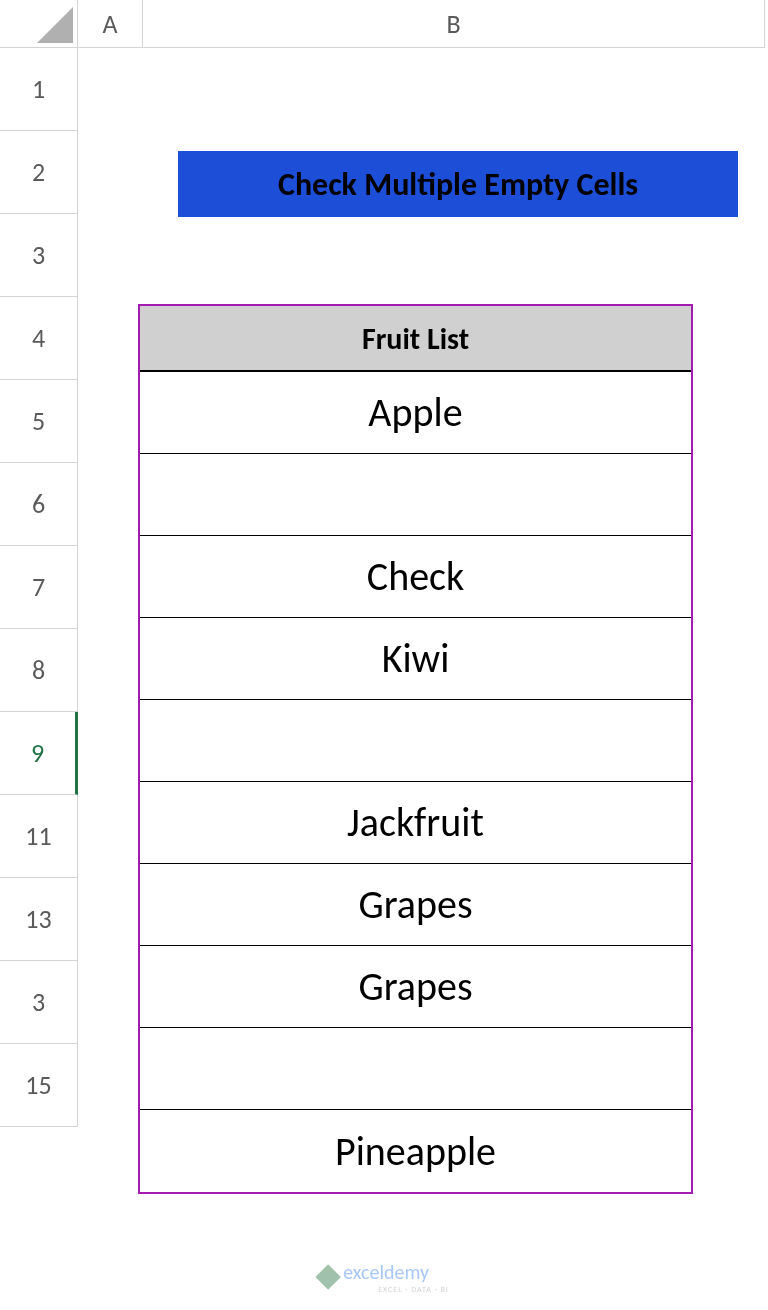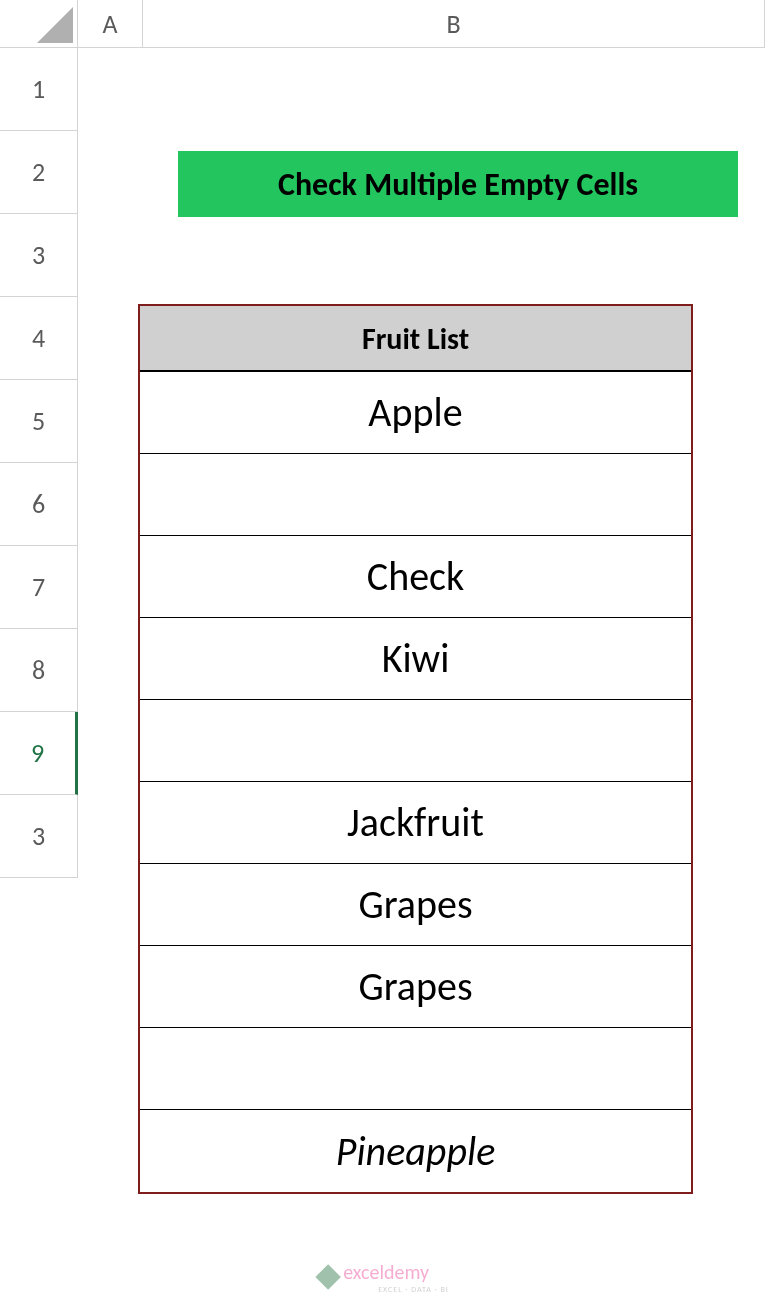--- a/index.html
+++ b/index.html
@@ -90,7 +90,7 @@
       left: 100px;
       width: 560px;
       height: 66px;
-      background: #22c55e;
+      background: #1d4ed8;
       display: flex;
       align-items: center;
       justify-content: center;

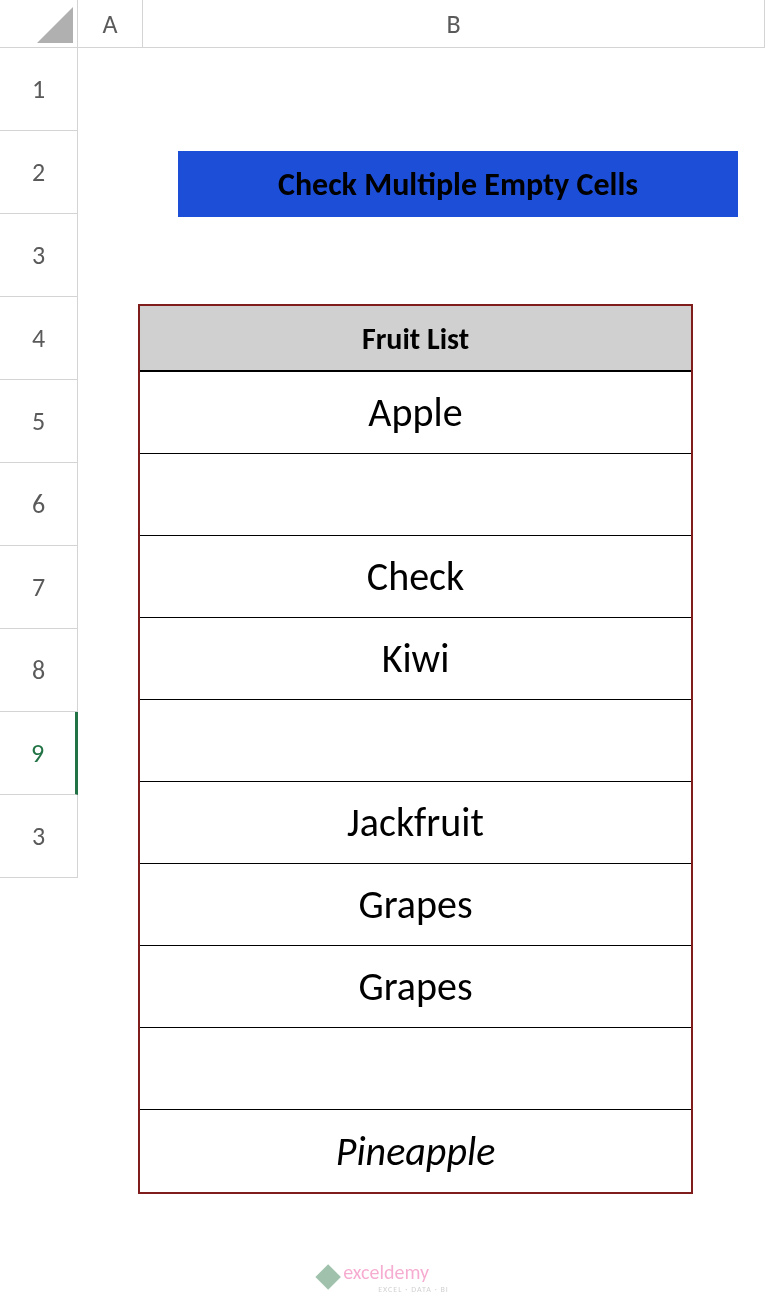--- a/index.html
+++ b/index.html
@@ -103,7 +103,7 @@
       top: 256px;
       left: 60px;
       width: 555px;
-      border: 2px solid #7f1d1d;
+      border: 2px solid #a21caf;
     }
     .fruit-header {
       height: 66px;

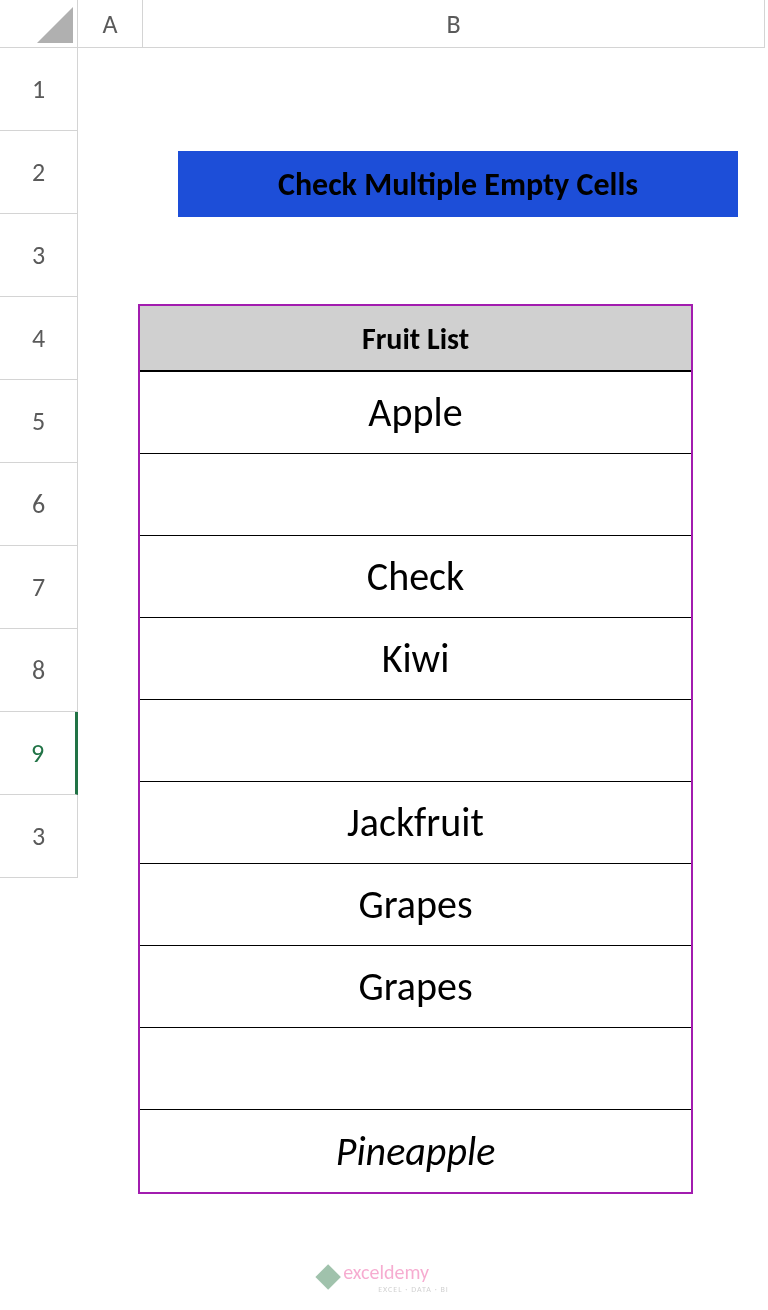--- a/index.html
+++ b/index.html
@@ -178,6 +178,7 @@
   <div class="row-header">7</div>
   <div class="row-header">8</div>
   <div class="row-header selected">9</div>
+  <div class="row-header">11</div>
   <div class="row-header">3</div>
 </div>
 

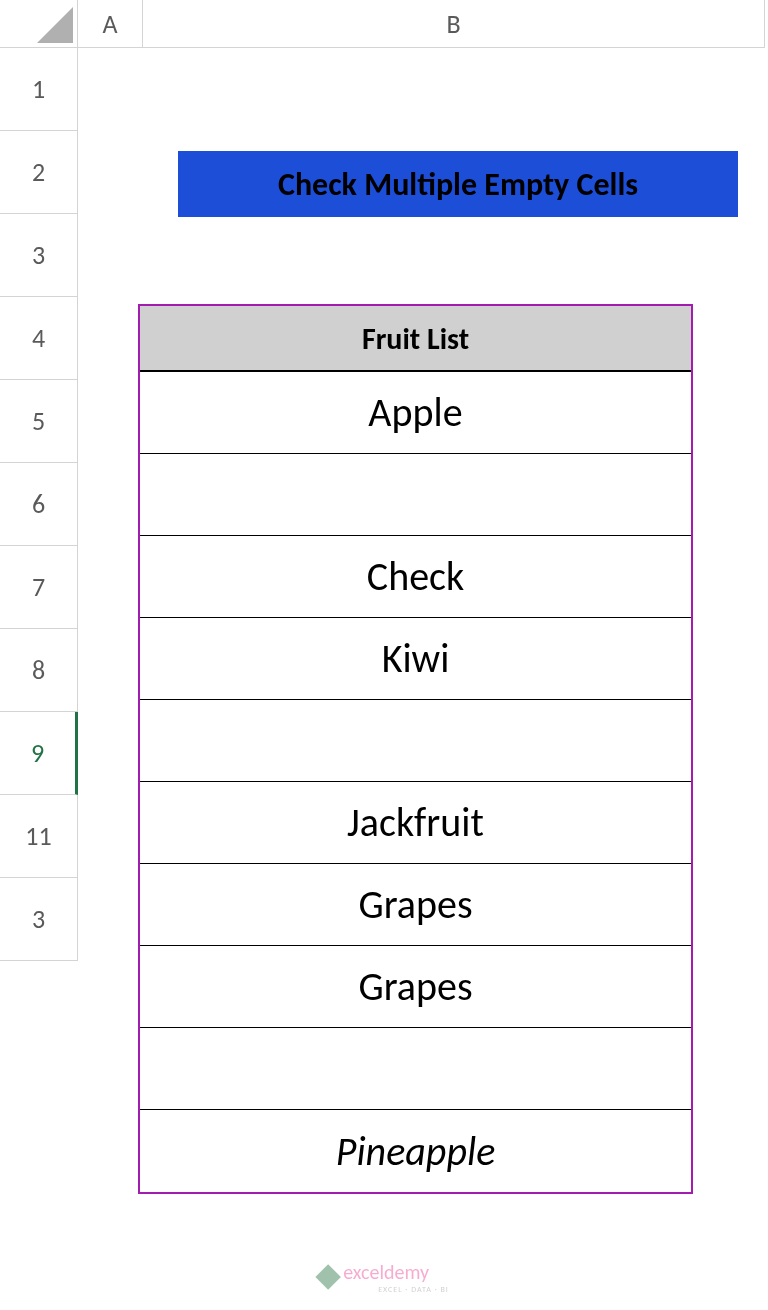--- a/index.html
+++ b/index.html
@@ -179,6 +179,7 @@
   <div class="row-header">8</div>
   <div class="row-header selected">9</div>
   <div class="row-header">11</div>
+  <div class="row-header">13</div>
   <div class="row-header">3</div>
 </div>
 

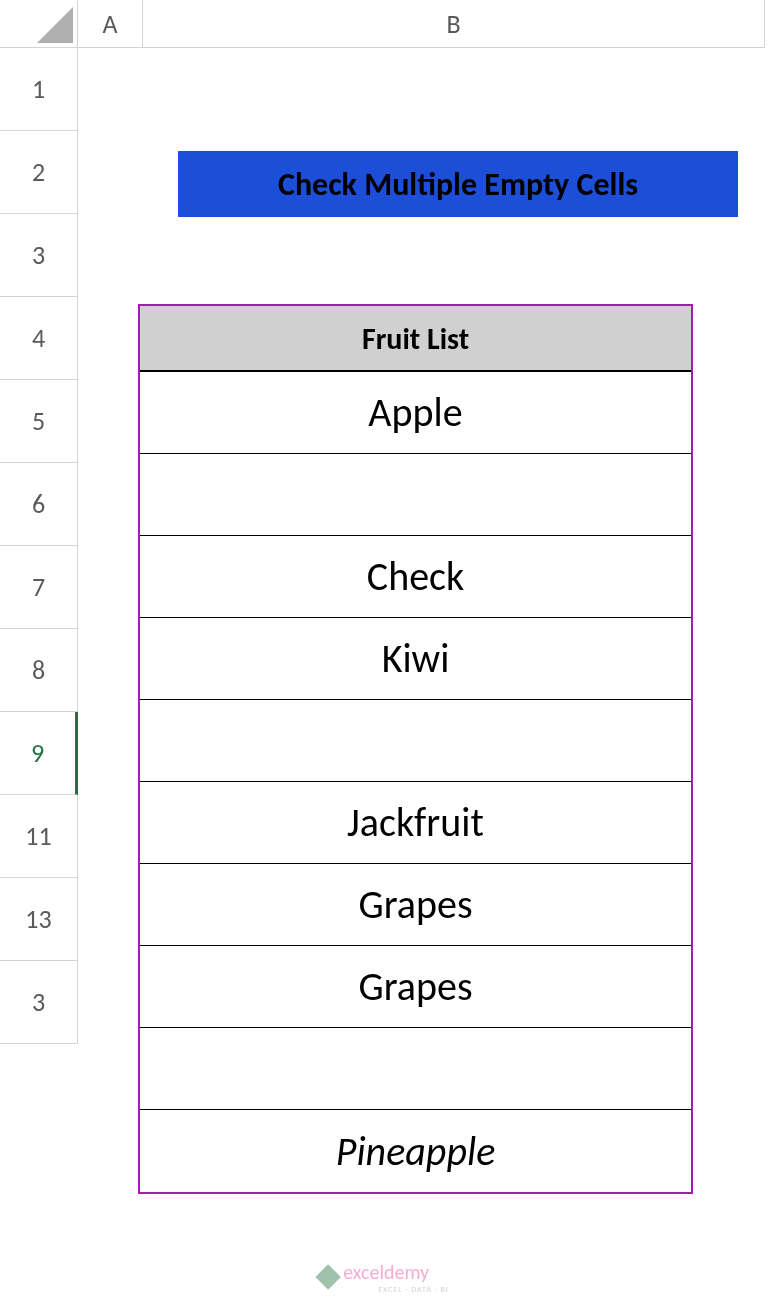--- a/index.html
+++ b/index.html
@@ -181,6 +181,7 @@
   <div class="row-header">11</div>
   <div class="row-header">13</div>
   <div class="row-header">3</div>
+  <div class="row-header">15</div>
 </div>
 
 <div class="grid-area">

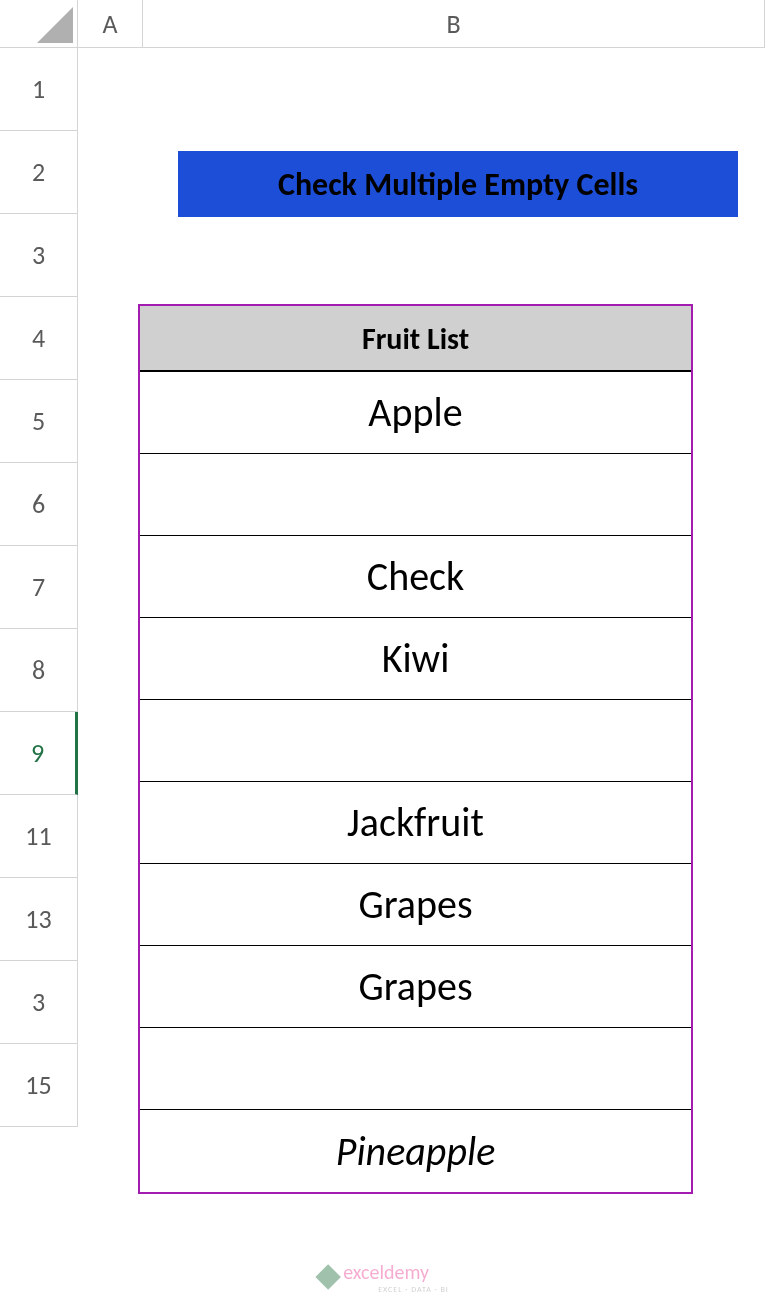--- a/index.html
+++ b/index.html
@@ -127,7 +127,6 @@
     }
     .fruit-row:last-child {
       border-bottom: none;
-      font-style: italic;
     }
     .watermark {
       position: absolute;

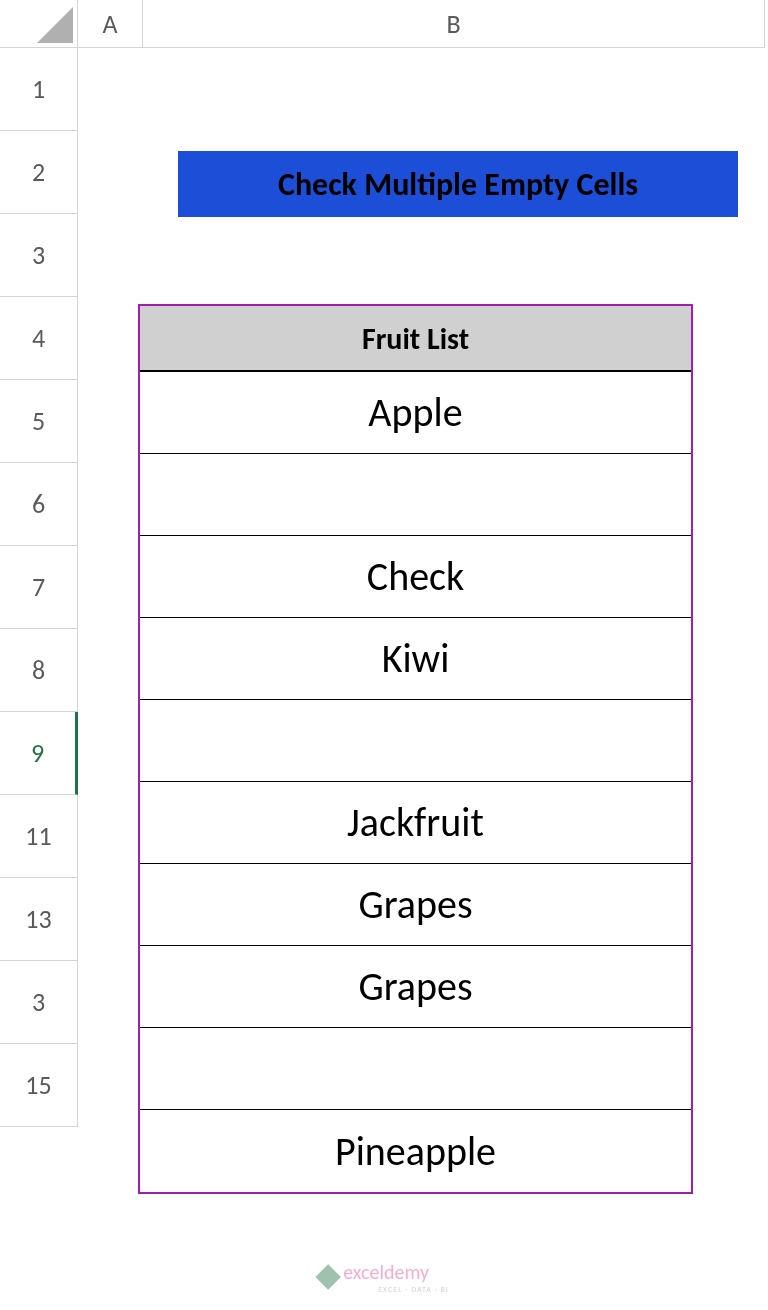--- a/index.html
+++ b/index.html
@@ -146,7 +146,7 @@
     }
     .watermark-text {
       font-size: 20px;
-      color: #ec4899;
+      color: #3b82f6;
       font-weight: 500;
     }
     .watermark-sub {

